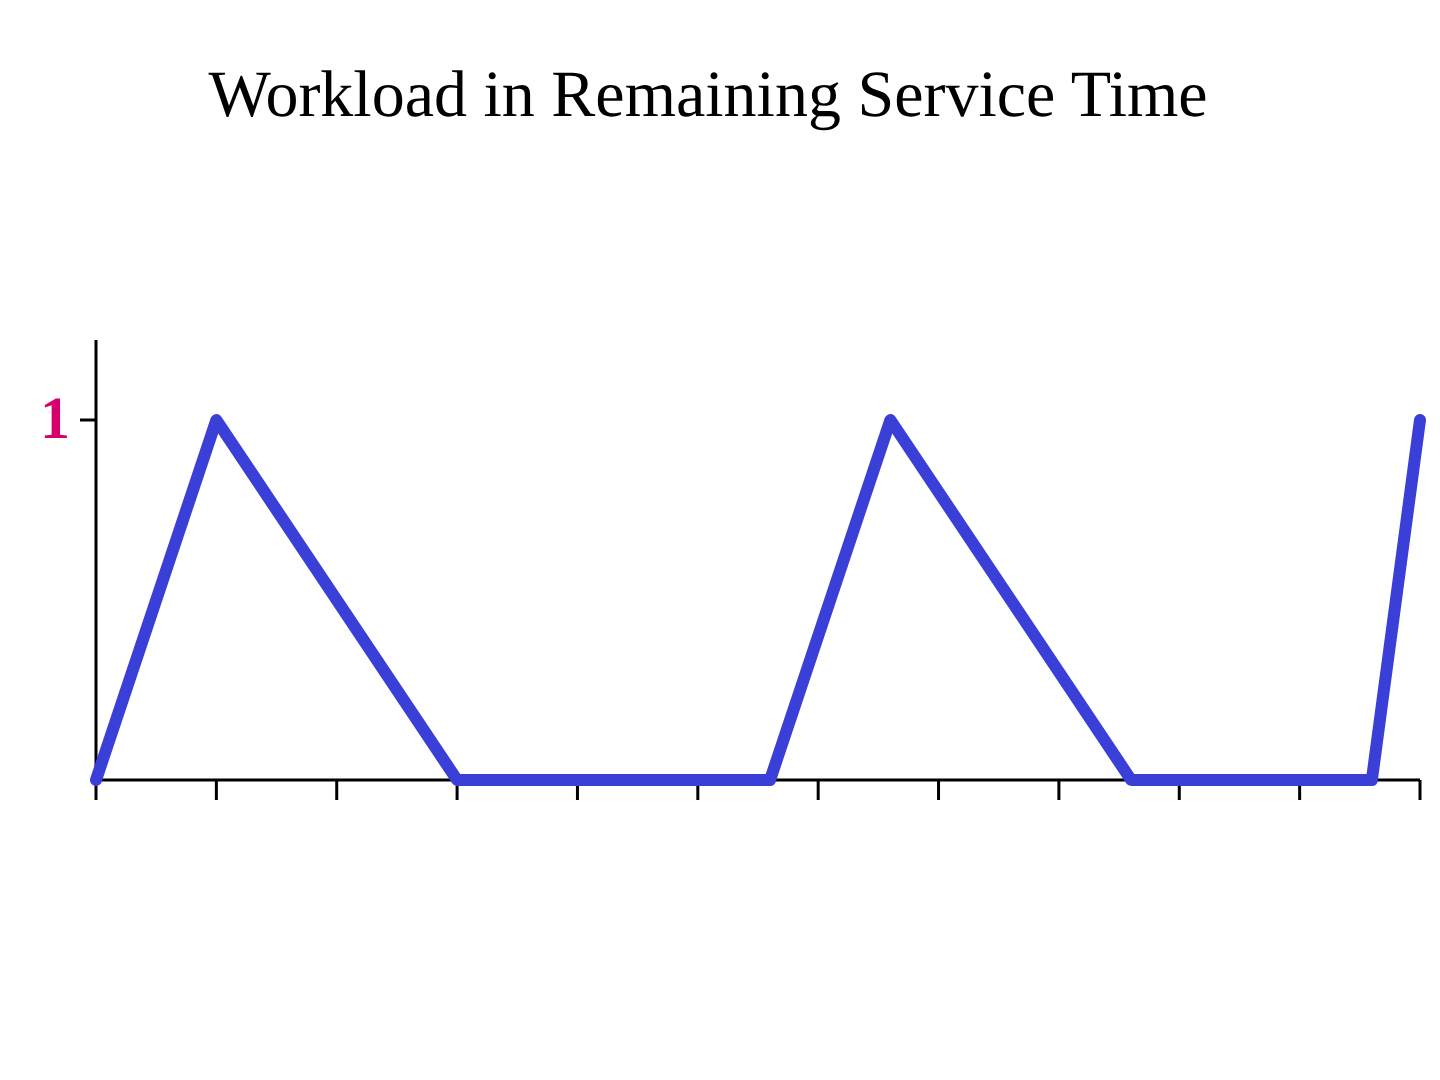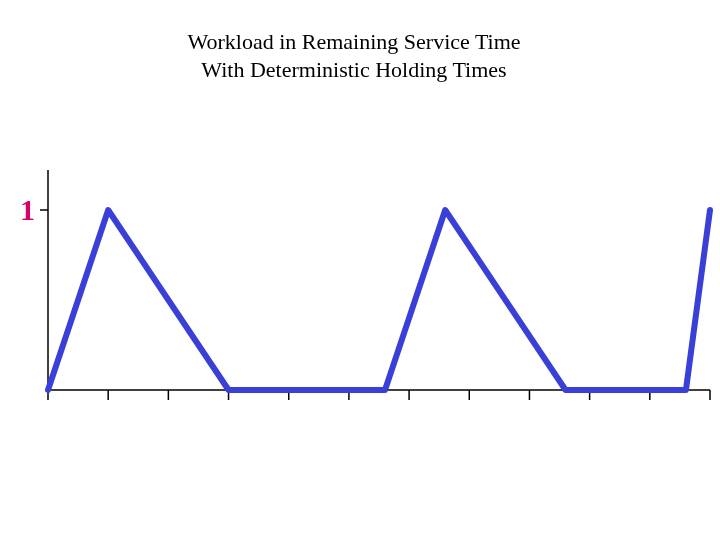--- a/index.html
+++ b/index.html
@@ -23,7 +23,7 @@
     left: 0;
     right: 12px;
     text-align: center;
-    font-size: 22px;
+    font-size: 33px;
     line-height: 1.25;
   }
   .chart-area {

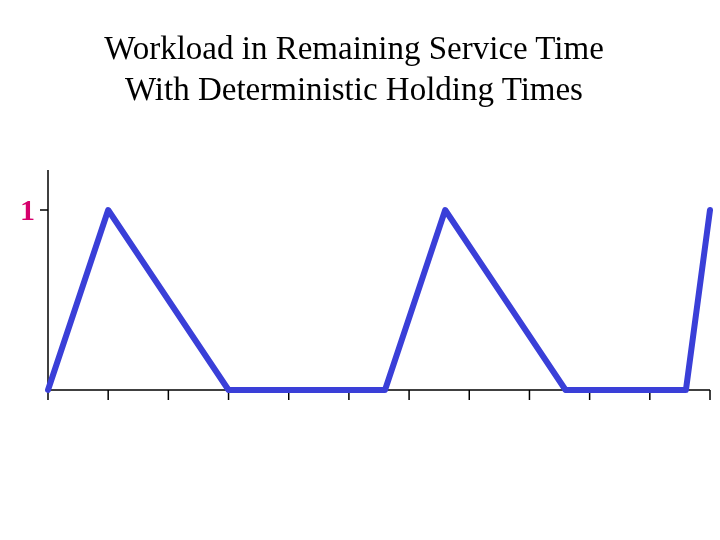--- a/index.html
+++ b/index.html
@@ -57,7 +57,6 @@
 
   <div class="title">
     <span>Workload in Remaining Service Time</span><br>
-    <span>With Deterministic Holding Times</span>
   </div>
 
   <div class="chart-area">

